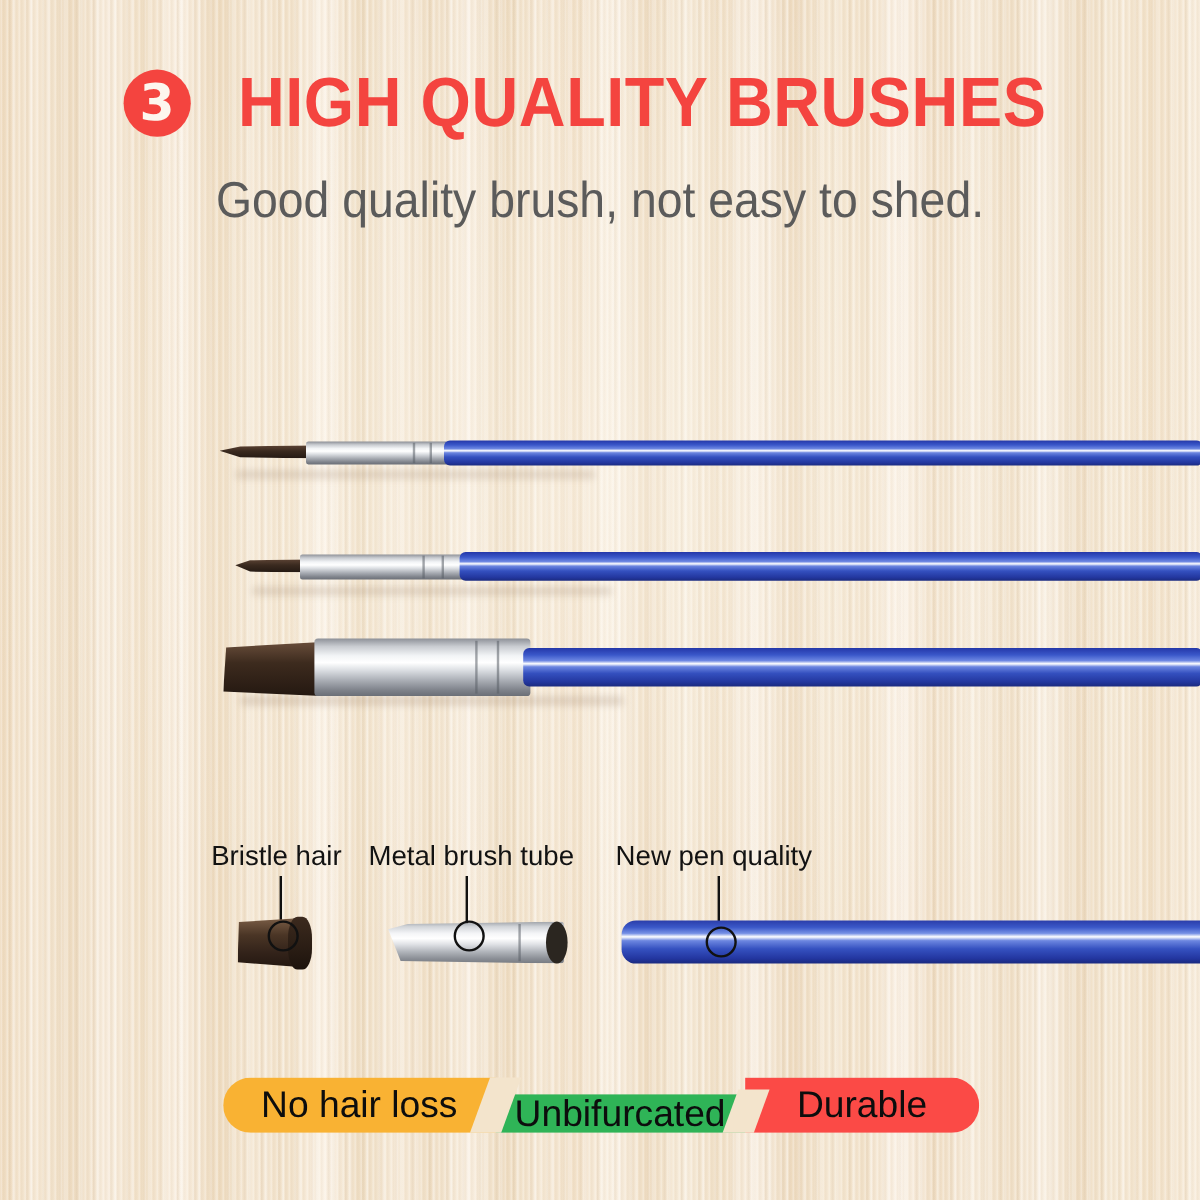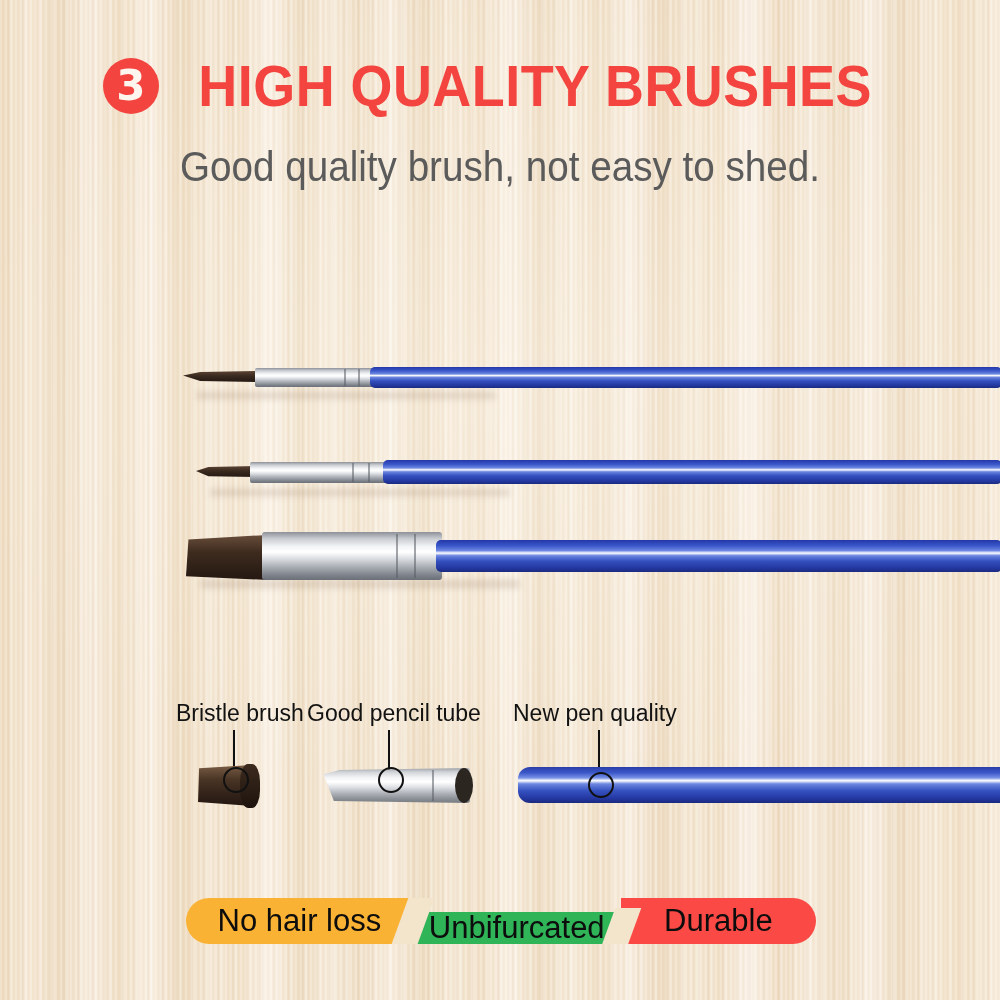--- a/index.html
+++ b/index.html
@@ -294,7 +294,7 @@
   </div>
 
   <div>
-    <div class="callout-label" style="left:176px; top:700px;">Bristle brush</div>
+    <div class="callout-label" style="left:176px; top:700px;">Bristle hair</div>
     <div class="leader-line" style="left:233px; top:730px; height:48px;"></div>
     <div class="spec-bristle" style="left:198px; top:765px; width:54px; height:41px;
                                      clip-path: polygon(2% 8%, 100% 0%, 100% 100%, 0% 90%);"></div>

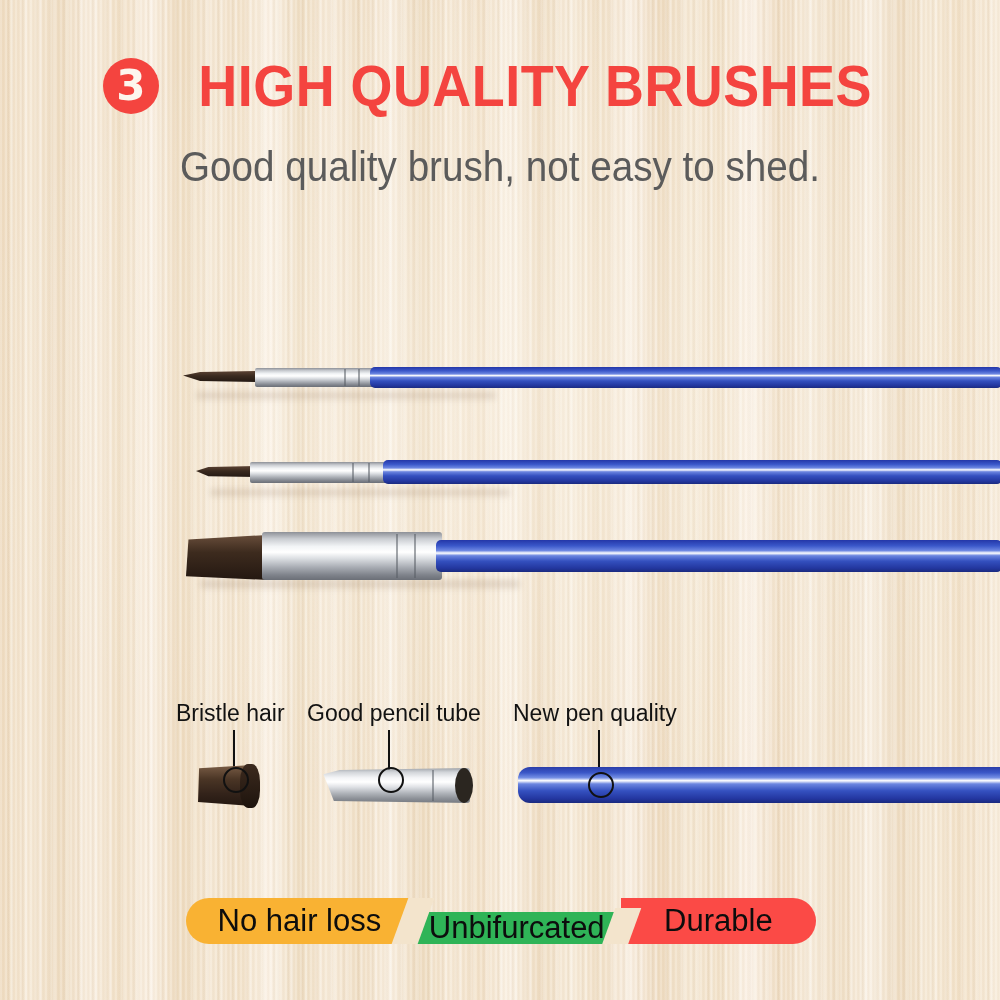--- a/index.html
+++ b/index.html
@@ -303,7 +303,7 @@
   </div>
 
   <div>
-    <div class="callout-label" style="left:307px; top:700px;">Good pencil tube</div>
+    <div class="callout-label" style="left:307px; top:700px;">Metal brush tube</div>
     <div class="leader-line" style="left:388px; top:730px; height:48px;"></div>
     <div class="spec-tube" style="left:322px; top:768px; width:148px; height:35px;
                                   clip-path: polygon(1% 18%, 12% 6%, 100% 0%, 100% 100%, 8% 94%);"></div>

